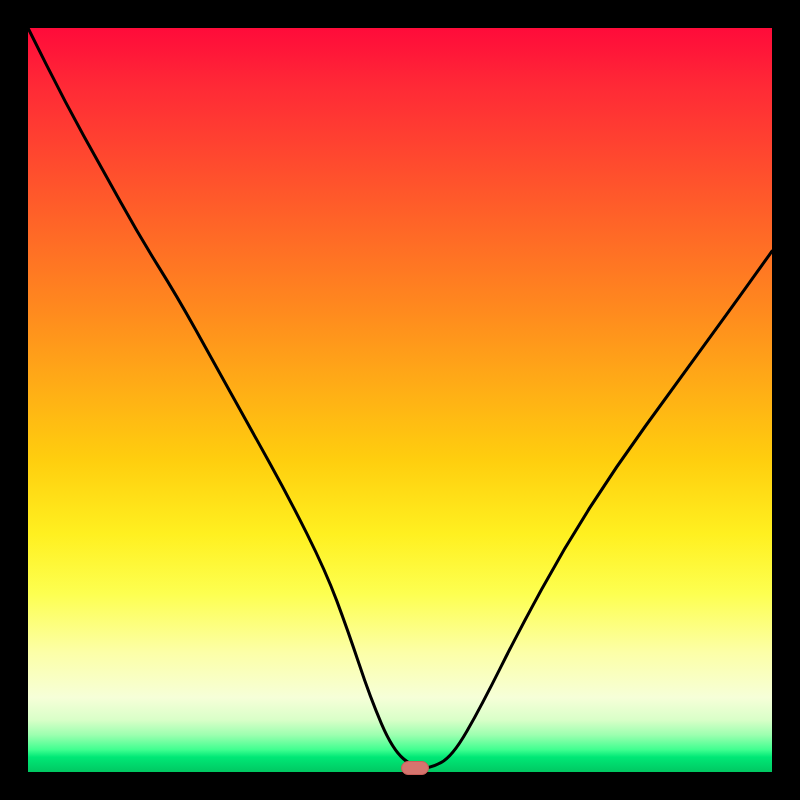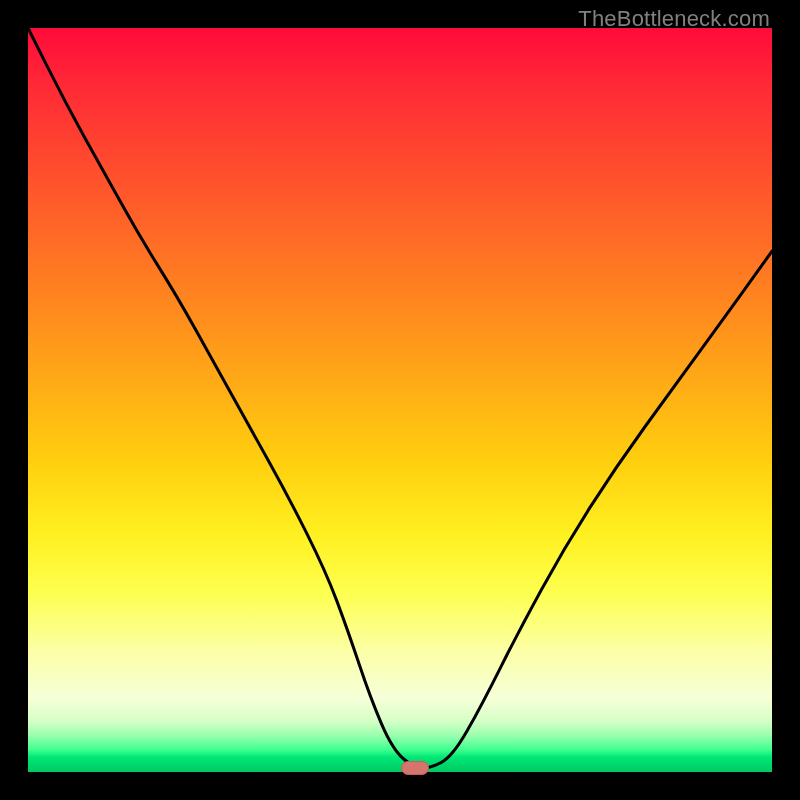--- a/index.html
+++ b/index.html
@@ -91,7 +91,6 @@
     <div class="marker" id="min-marker" style="left: 386.88px; top: 740.28px; background: rgb(214, 116, 110); border: 1px solid rgb(201, 94, 88);"></div>
   </div>
 
-  <div class="watermark">TheBottleneck.com</div>
 
 </div>
 

